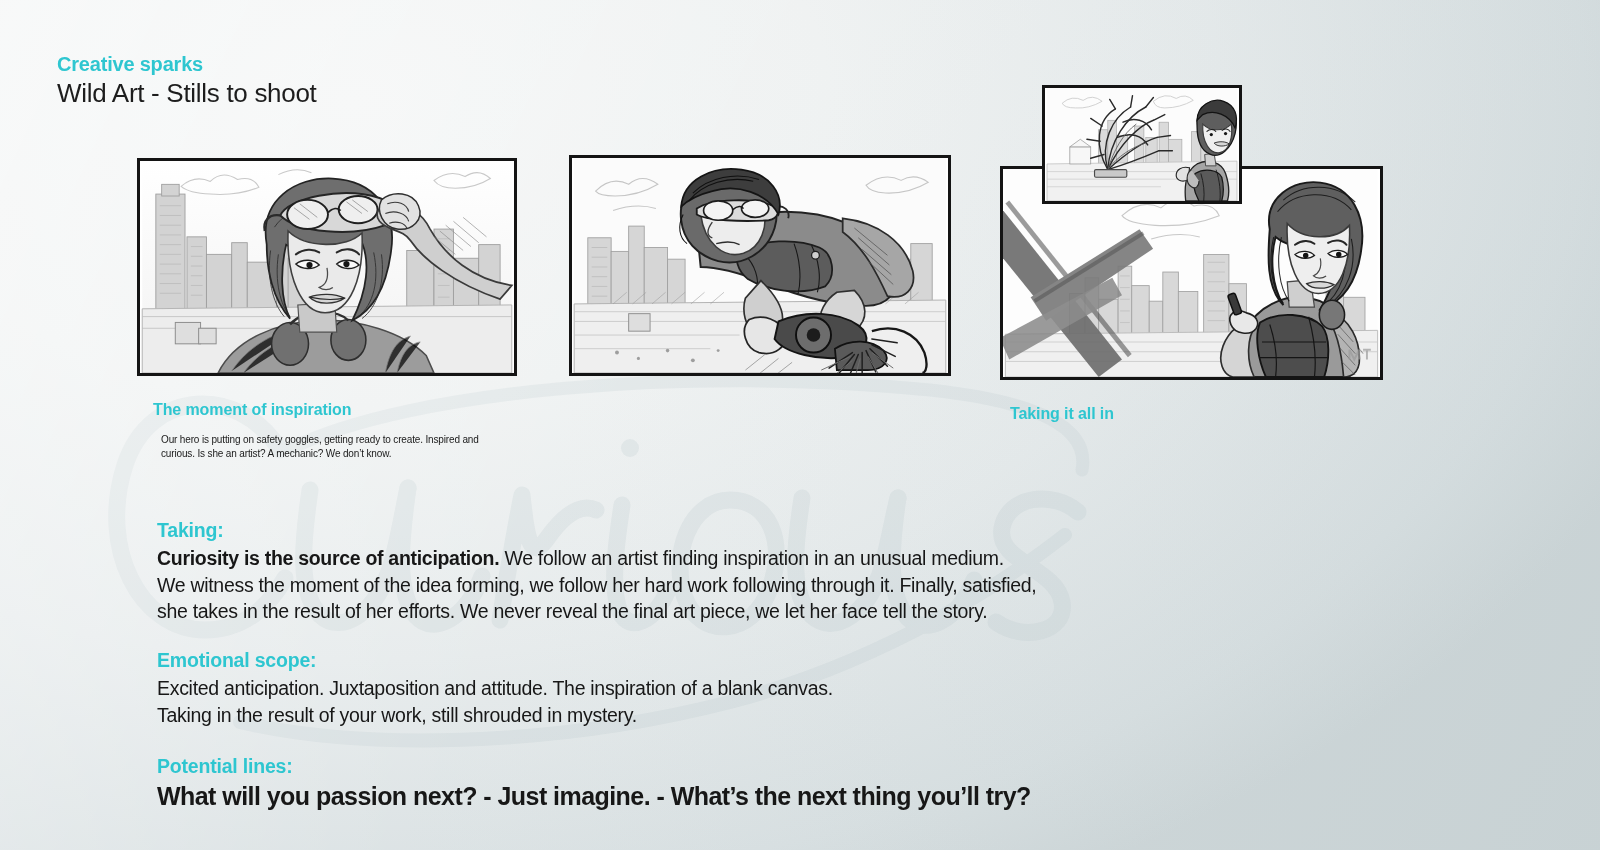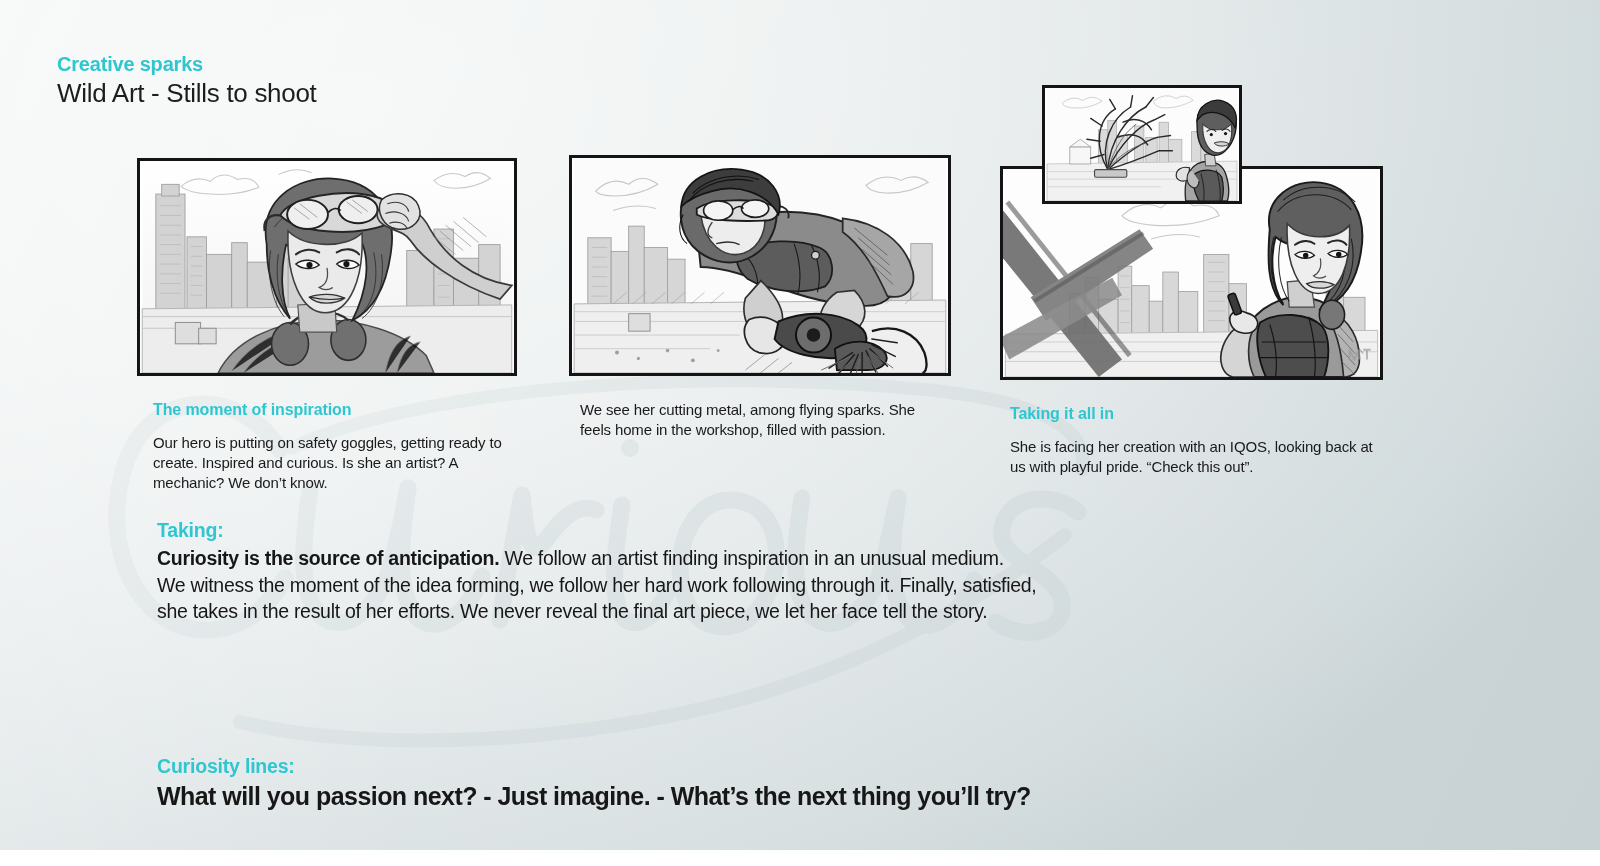--- a/index.html
+++ b/index.html
@@ -588,7 +588,6 @@
     <p class="caption-body">Our hero is putting on safety goggles, getting ready to create. Inspired and curious. Is she an artist? A mechanic? We don’t know.</p>
   </div>
   <div class="caption" id="caption-2">
-    <p class="caption-body">We see her cutting metal, among flying sparks. She feels home in the workshop, filled with passion.</p>
   </div>
   <div class="caption" id="caption-3">
     <p class="caption-title">Taking it all in</p>

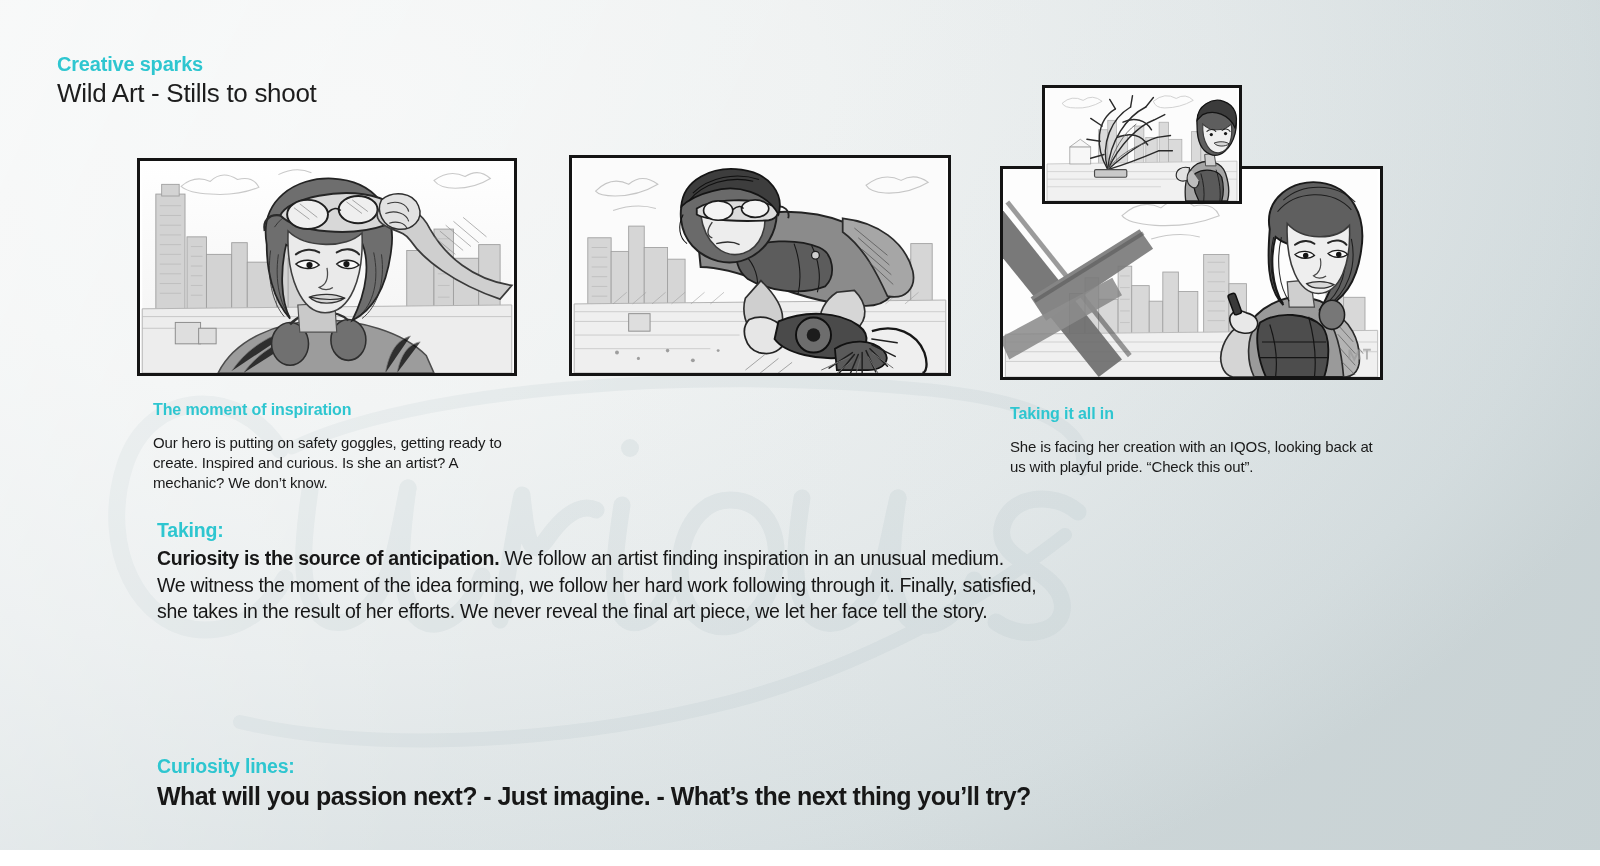--- a/index.html
+++ b/index.html
@@ -97,10 +97,10 @@
   }
   .caption-body {
     color: #1a1a1a;
-    font-size: 15px;
+    font-size: 10px;
     font-weight: 400;
     line-height: 1.34;
-    margin: 0;
+    margin: 8px;
     letter-spacing: -0.15px;
   }
   #caption-1 { left: 153px; top: 400px; width: 360px; }

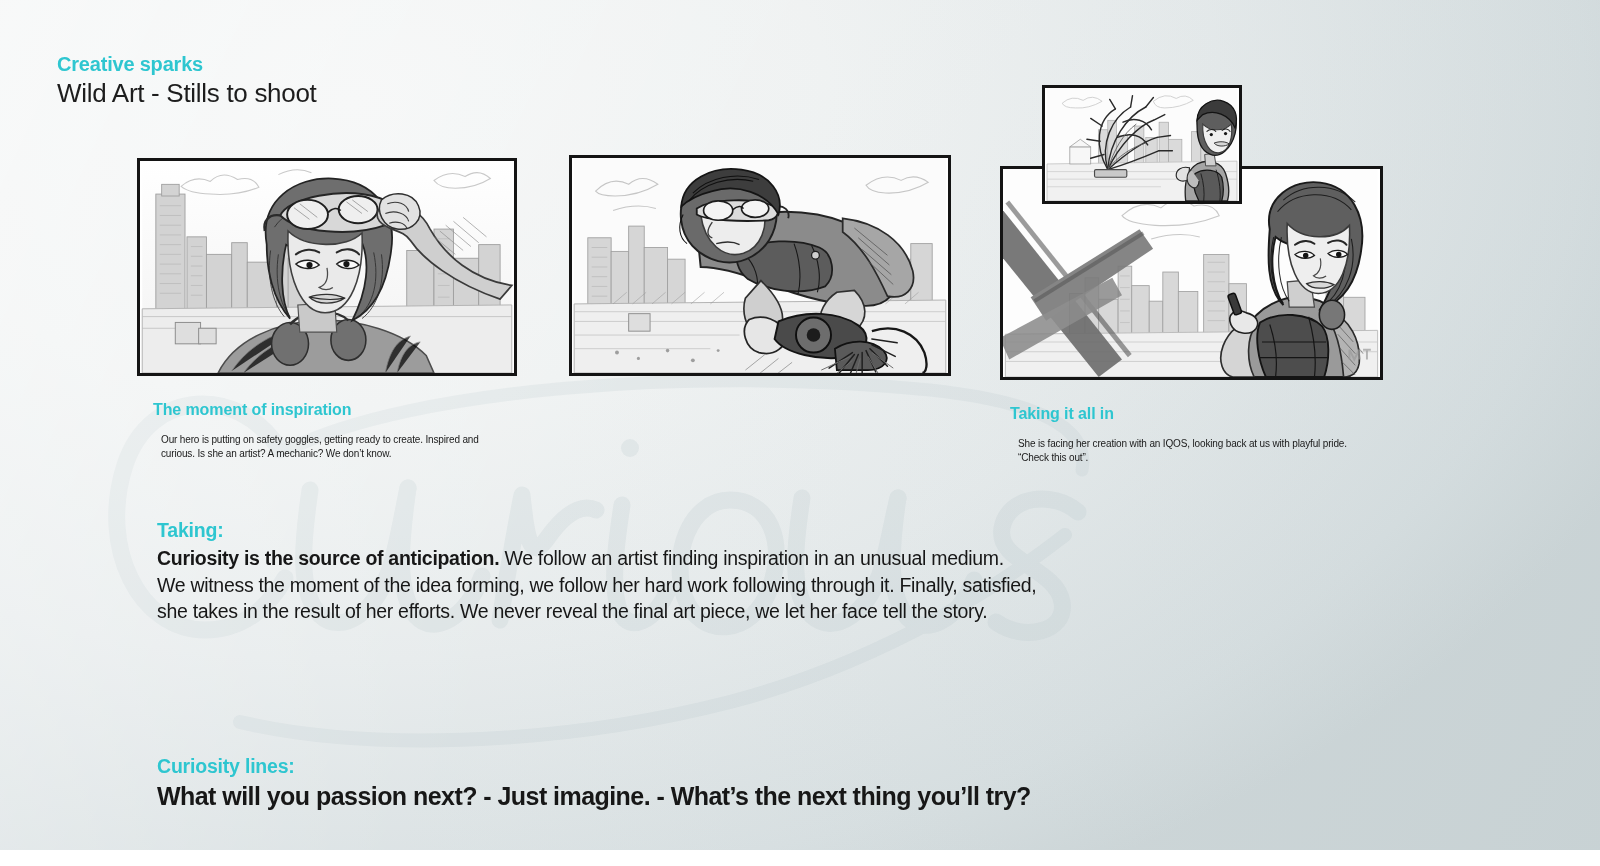--- a/index.html
+++ b/index.html
@@ -591,7 +591,6 @@
   </div>
   <div class="caption" id="caption-3">
     <p class="caption-title">Taking it all in</p>
-    <p class="caption-body">She is facing her creation with an IQOS, looking back at us with playful pride. “Check this out”.</p>
   </div>
 
   <div class="section" id="sec-story">

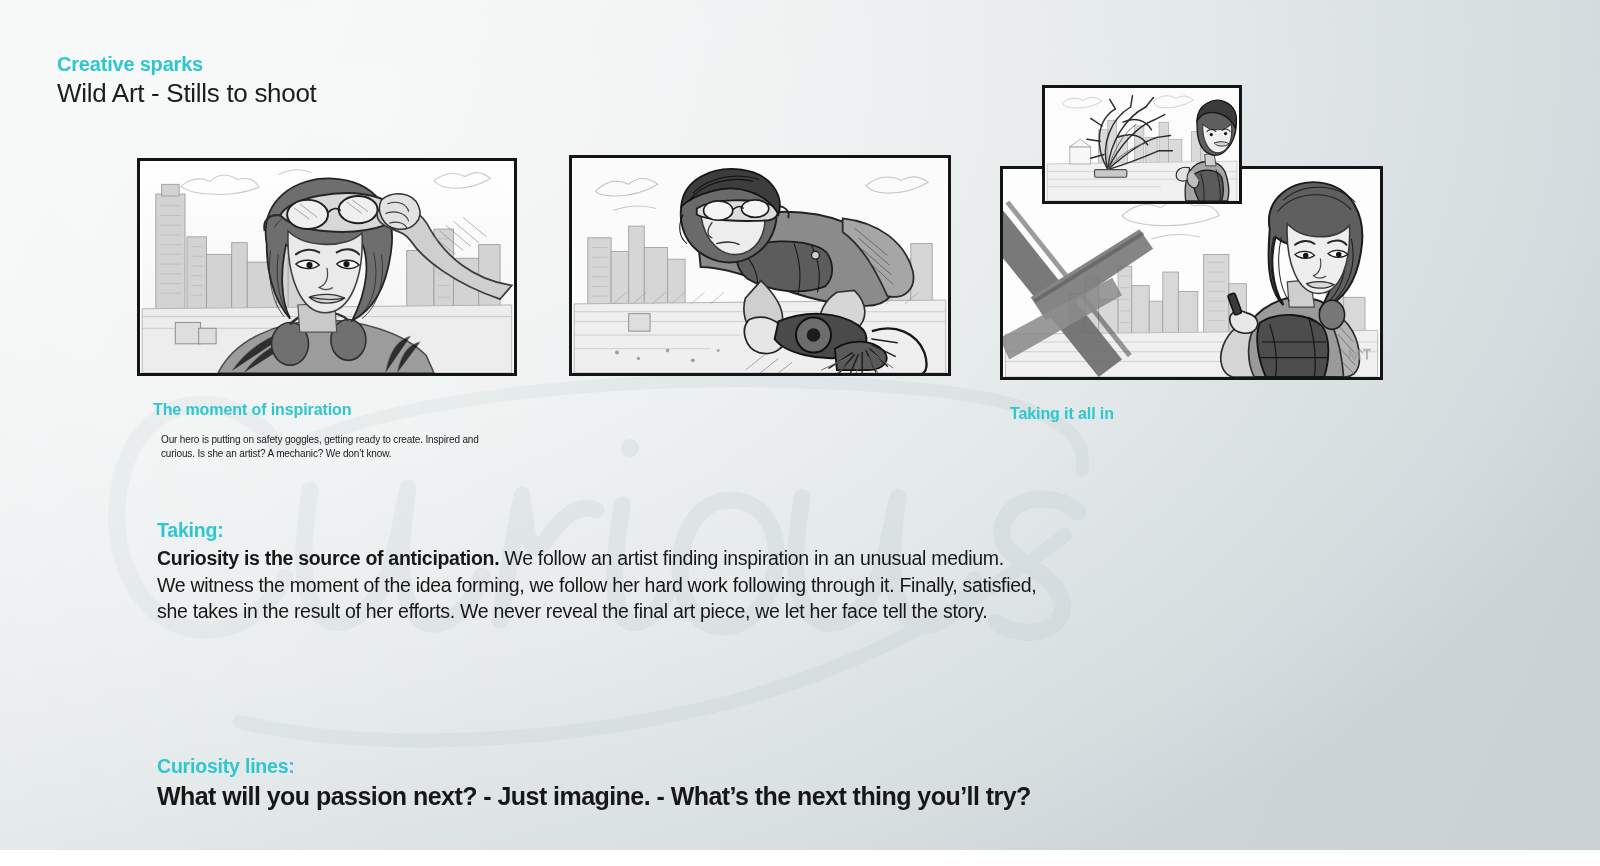--- a/index.html
+++ b/index.html
@@ -600,6 +600,11 @@
 she takes in the result of her efforts. We never reveal the final art piece, we let her face tell the story.</span></p>
   </div>
 
+  <div class="section" id="sec-emotion">
+    <p class="section-head">Emotional scope:</p>
+    <p class="section-body">Excited anticipation. Juxtaposition and attitude. The inspiration of a blank canvas.
+Taking in the result of your work, still shrouded in mystery.</p>
+  </div>
 
   <div class="section" id="sec-lines">
     <p class="section-head">Curiosity lines:</p>

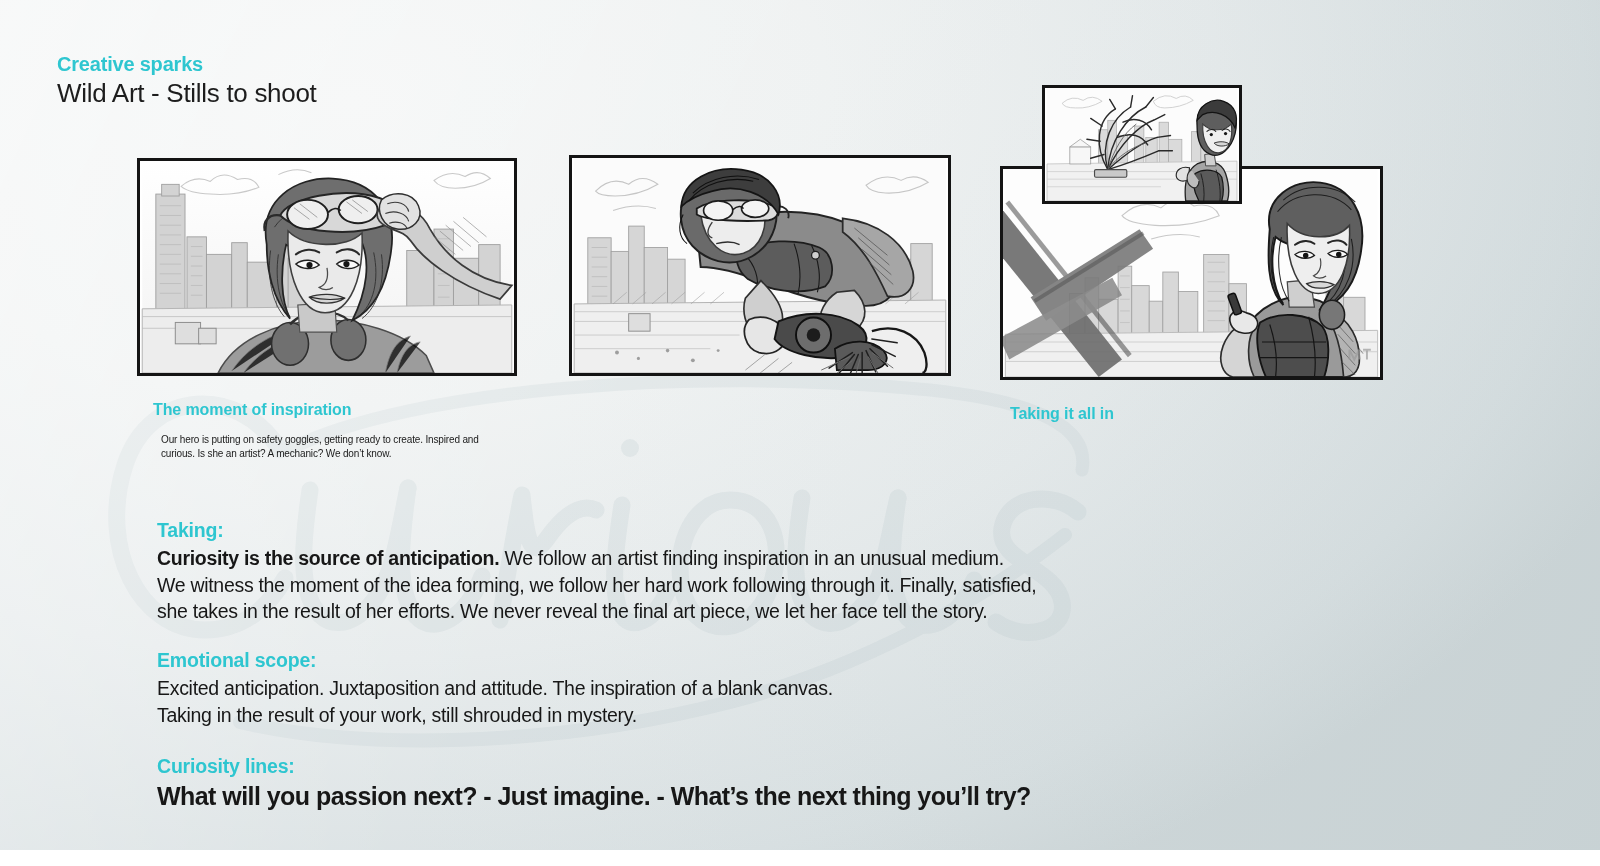--- a/index.html
+++ b/index.html
@@ -607,7 +607,7 @@
   </div>
 
   <div class="section" id="sec-lines">
-    <p class="section-head">Curiosity lines:</p>
+    <p class="section-head">Potential lines:</p>
     <p class="section-body">What will you passion next? - Just imagine. - What’s the next thing you’ll try?</p>
   </div>
 

